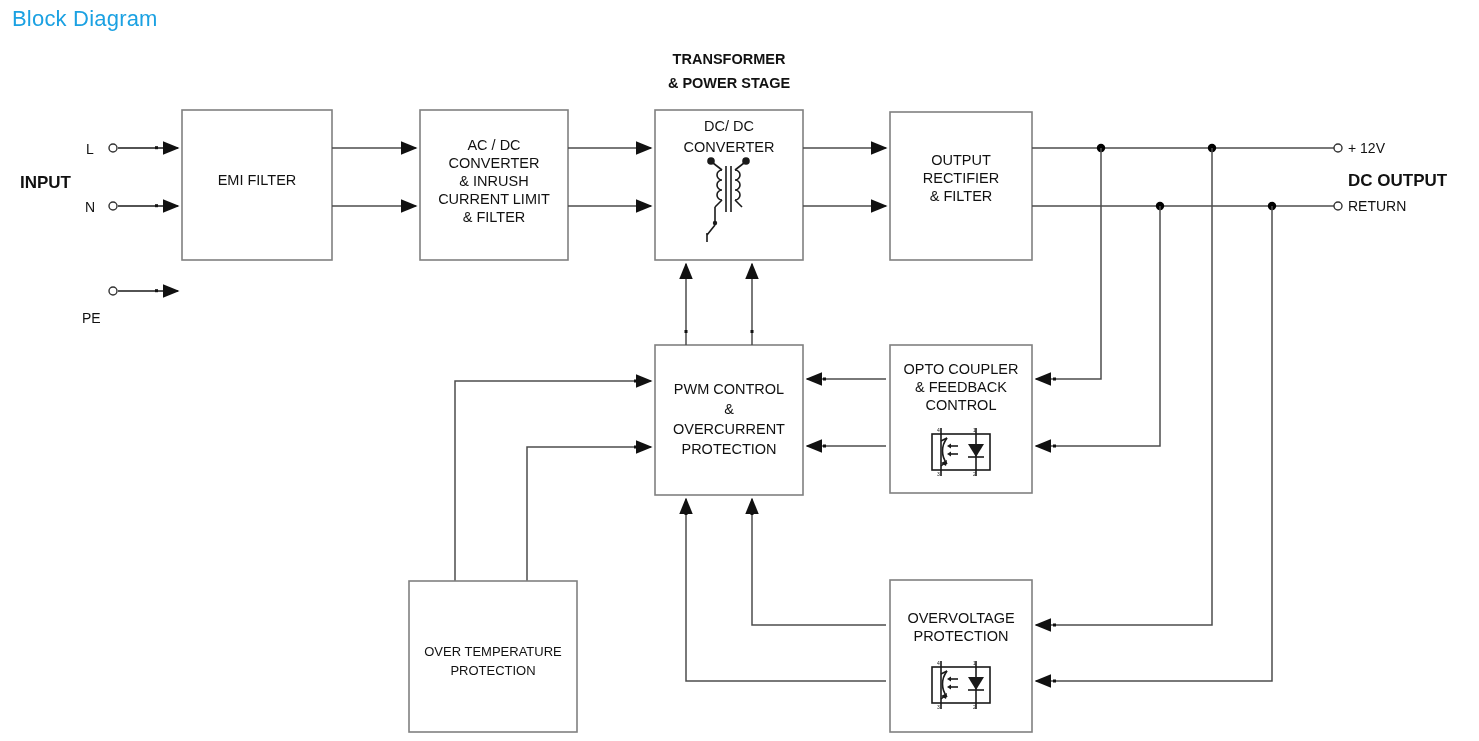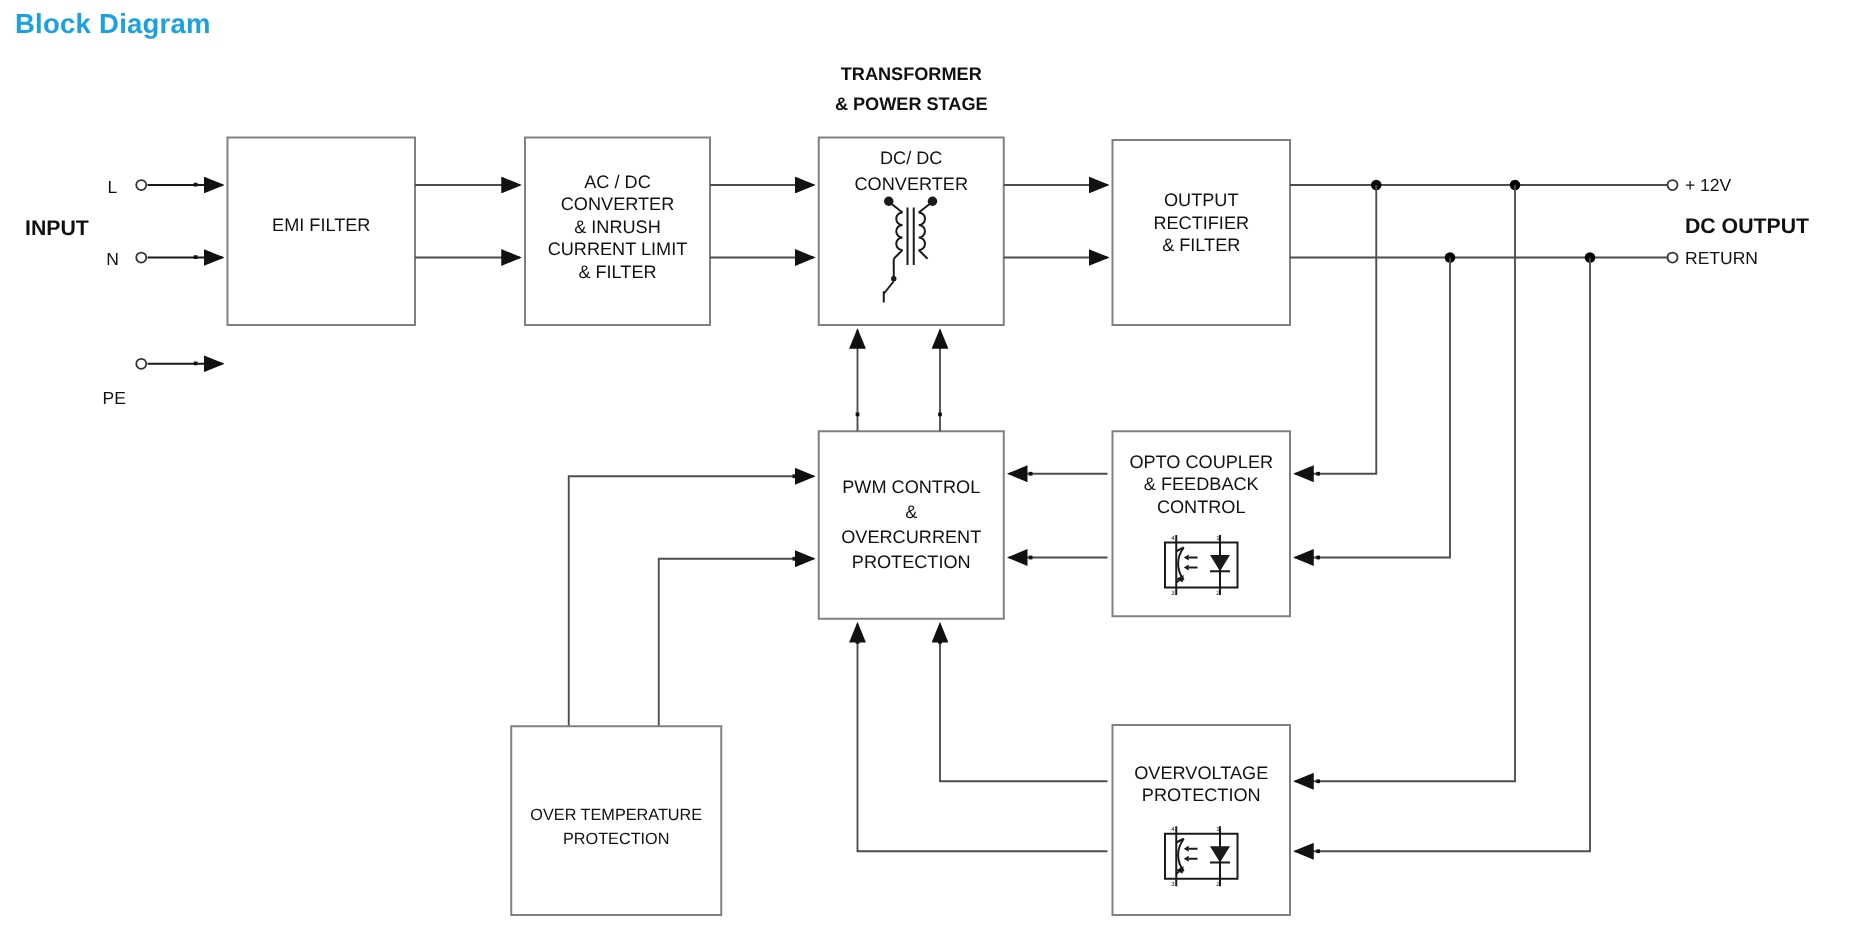--- a/index.html
+++ b/index.html
@@ -19,7 +19,7 @@
     left: 12px;
     top: 6px;
     font-size: 22px;
-    font-weight: bold;
+    font-weight: normal;
     color: #1ba1e2;
     letter-spacing: 0.2px;
   }

